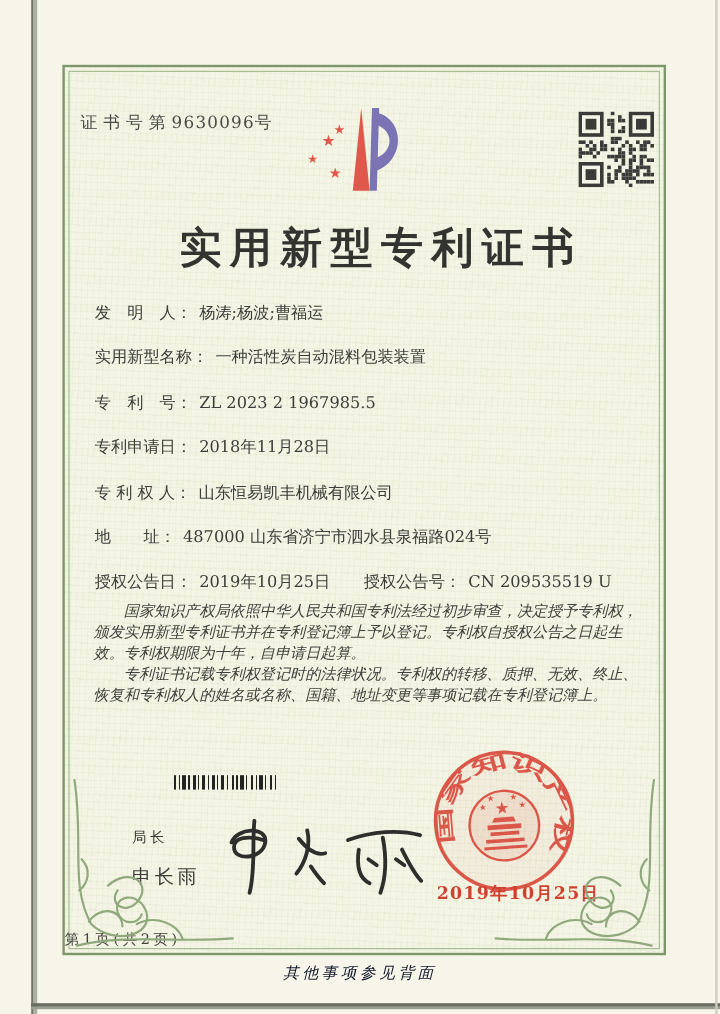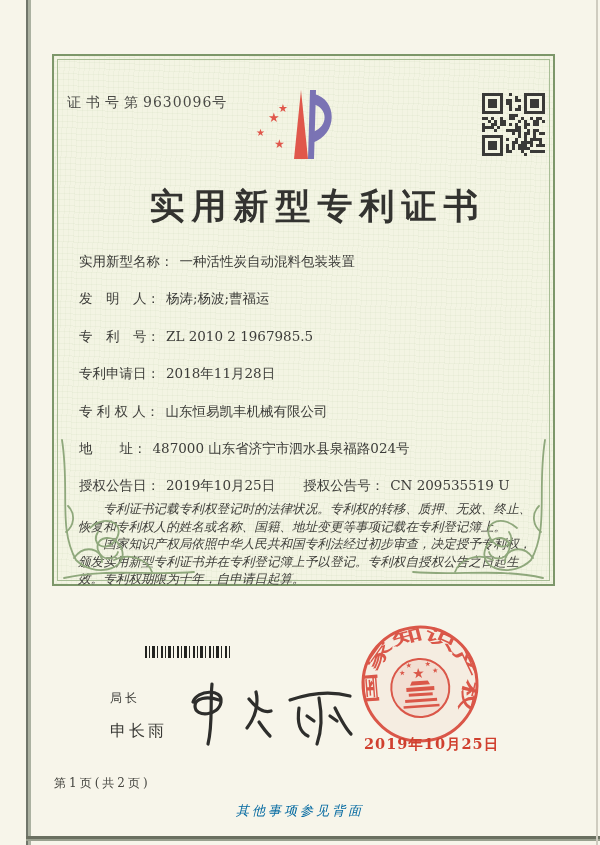--- a/index.html
+++ b/index.html
@@ -18,7 +18,7 @@
 
   
   .certificate{
-    position:absolute;left:52px;top:54px;width:503px;height:532px;
+    position:absolute;left:52px;top:54px;width:503px;height:742px;
     border:2px solid #7d976a;box-sizing:border-box;
     background:
       repeating-linear-gradient(92deg, rgba(145,175,120,.06) 0 1px, rgba(0,0,0,0) 1px 5px),

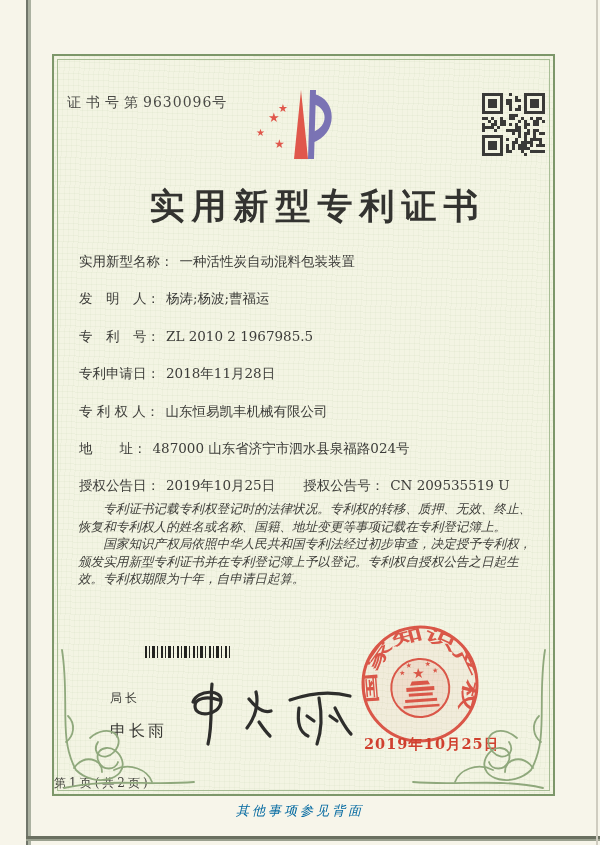--- a/index.html
+++ b/index.html
@@ -231,12 +231,12 @@
 
   <div class="fields">
     <div class="row">
+      <span class="lab">发　明　人：</span>
+      <span class="val">杨涛;杨波;曹福运</span>
+    </div>
+    <div class="row">
       <span class="lab">实用新型名称：</span>
       <span class="val">一种活性炭自动混料包装装置</span>
-    </div>
-    <div class="row">
-      <span class="lab">发　明　人：</span>
-      <span class="val">杨涛;杨波;曹福运</span>
     </div>
     <div class="row">
       <span class="lab">专　利　号：</span>

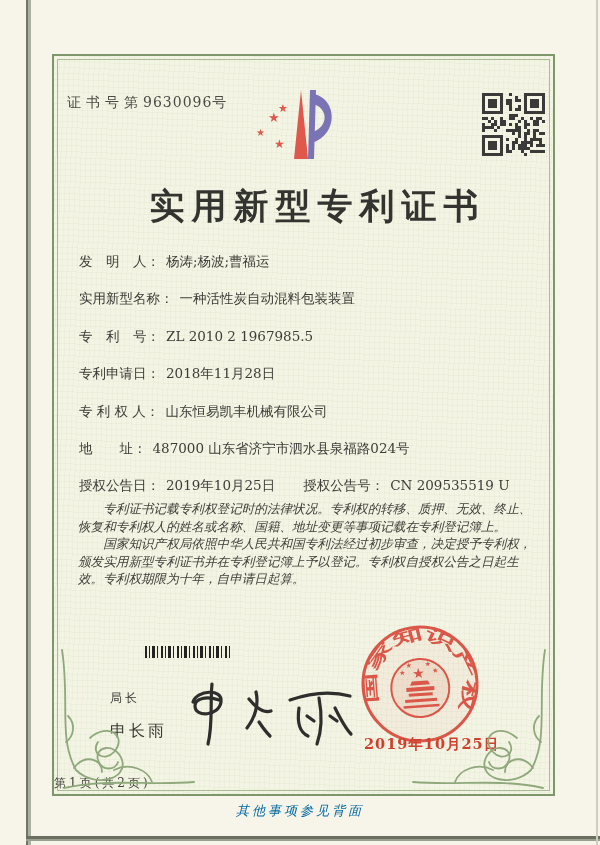--- a/index.html
+++ b/index.html
@@ -240,7 +240,7 @@
     </div>
     <div class="row">
       <span class="lab">专　利　号：</span>
-      <span class="val">ZL 2010 2 1967985.5</span>
+      <span class="val">ZL 2023 2 1967985.5</span>
     </div>
     <div class="row">
       <span class="lab">专利申请日：</span>

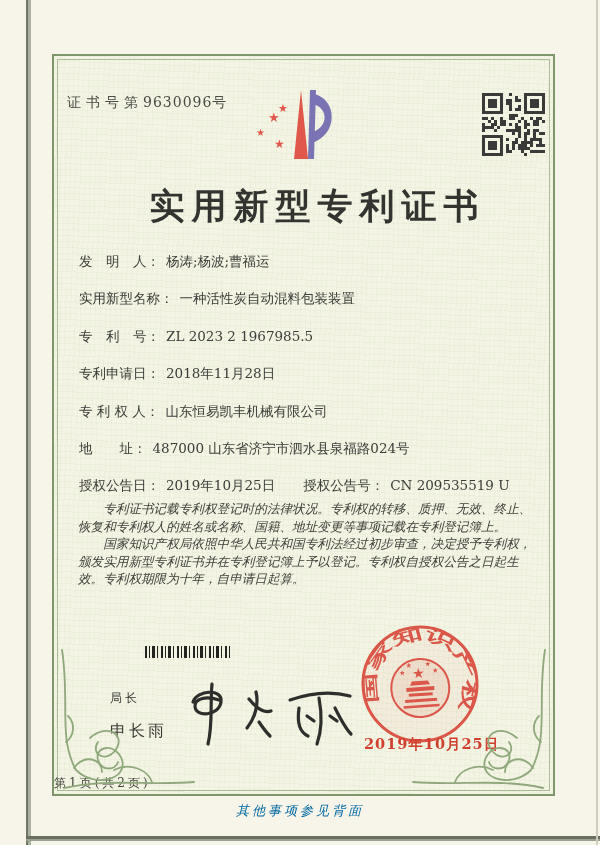--- a/index.html
+++ b/index.html
@@ -265,8 +265,8 @@
   </div>
 
   <div class="body-text">
+    <p>国家知识产权局依照中华人民共和国专利法经过初步审查，决定授予专利权，颁发实用新型专利证书并在专利登记簿上予以登记。专利权自授权公告之日起生效。专利权期限为十年，自申请日起算。</p>
     <p>专利证书记载专利权登记时的法律状况。专利权的转移、质押、无效、终止、恢复和专利权人的姓名或名称、国籍、地址变更等事项记载在专利登记簿上。</p>
-    <p>国家知识产权局依照中华人民共和国专利法经过初步审查，决定授予专利权，颁发实用新型专利证书并在专利登记簿上予以登记。专利权自授权公告之日起生效。专利权期限为十年，自申请日起算。</p>
   </div>
 
   <div class="barcode"></div>

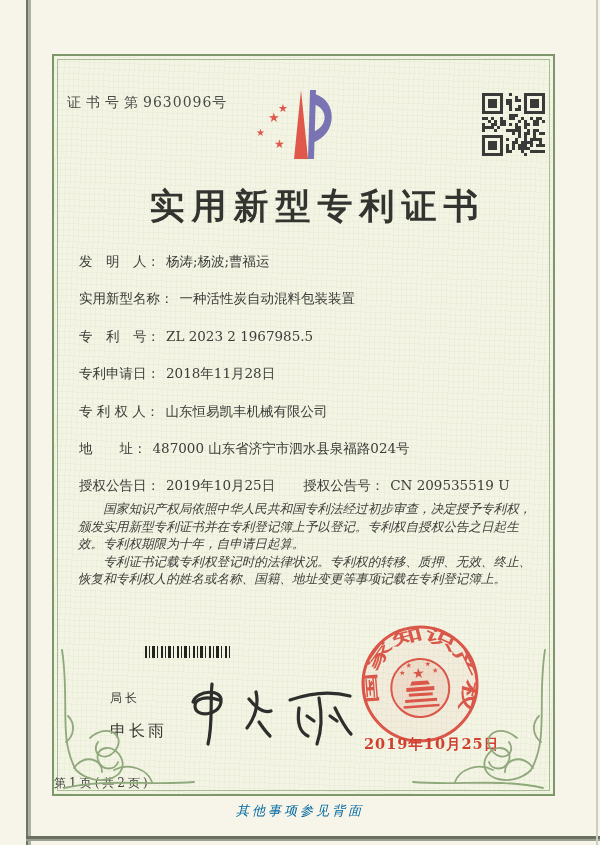--- a/index.html
+++ b/index.html
@@ -72,7 +72,7 @@
     font-size:12px;letter-spacing:3px;color:#44443f;}
 
   .back-note{position:absolute;left:0;top:802px;width:600px;text-align:center;
-    font-size:13px;font-style:italic;letter-spacing:3px;color:#0369a1;}
+    font-size:13px;font-style:italic;letter-spacing:3px;color:#0f172a;}
 
   .flourish{position:absolute;bottom:2px;pointer-events:none;}
   .flourish.fl-left{left:2px;}

